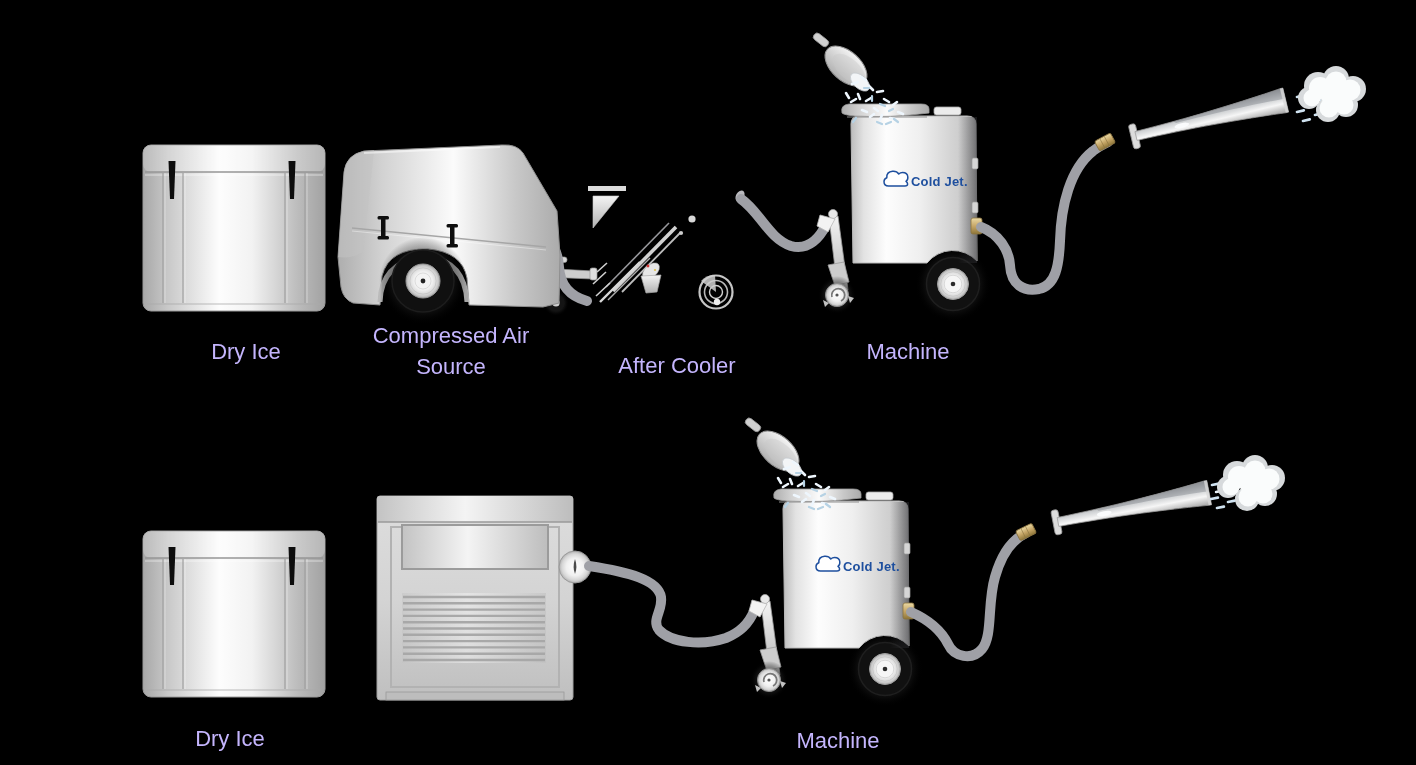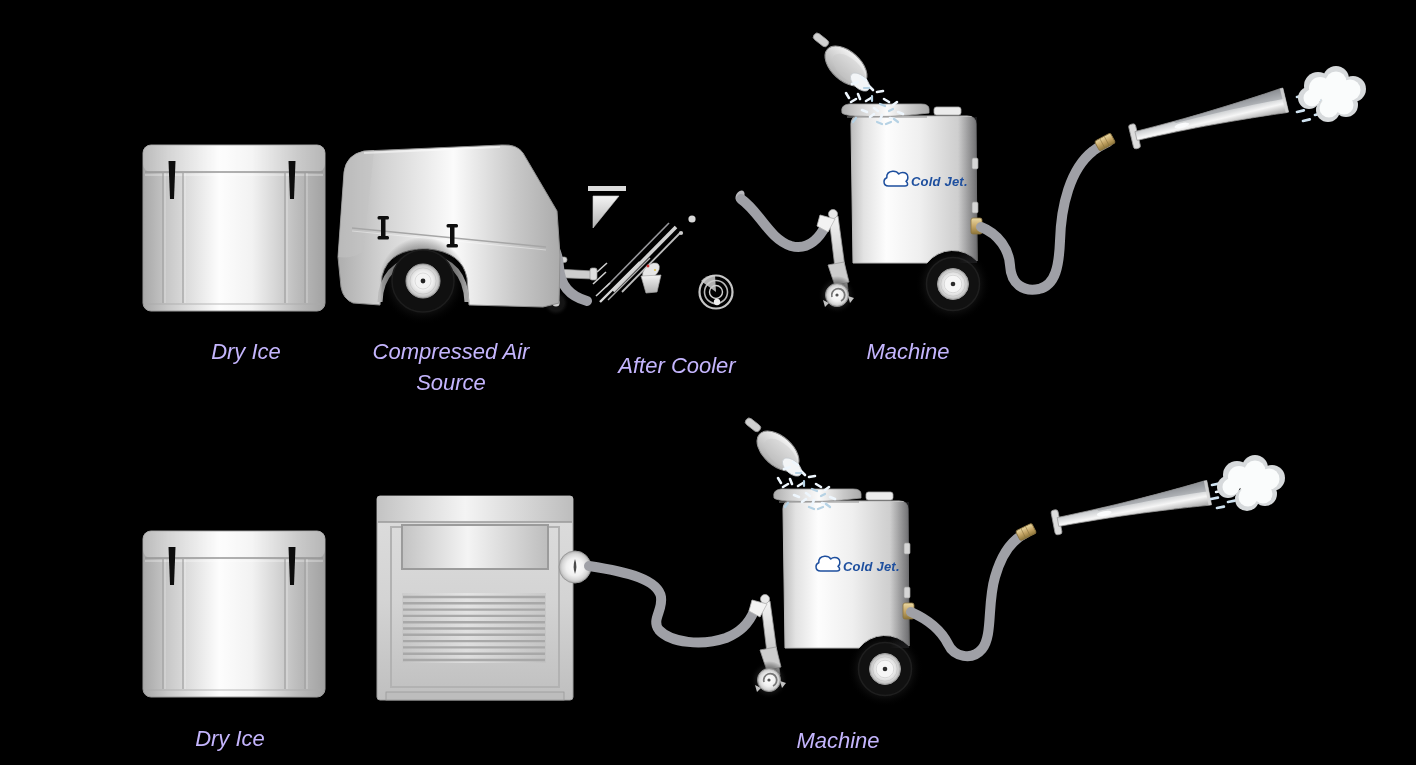--- a/index.html
+++ b/index.html
@@ -4,7 +4,7 @@
 <style>
   html,body{margin:0;padding:0;background:#000;}
   .stage{position:relative;width:1416px;height:765px;background:#000;overflow:hidden;
-         font-family:"Liberation Sans",sans-serif;font-style:italic;}
+         font-family:"Liberation Sans",sans-serif;}
   .stage svg{position:absolute;left:0;top:0;}
   .lbl{position:absolute;transform:translateX(-50%);color:#c4b5fd;font-size:22px;
        line-height:31px;text-align:center;white-space:nowrap;}

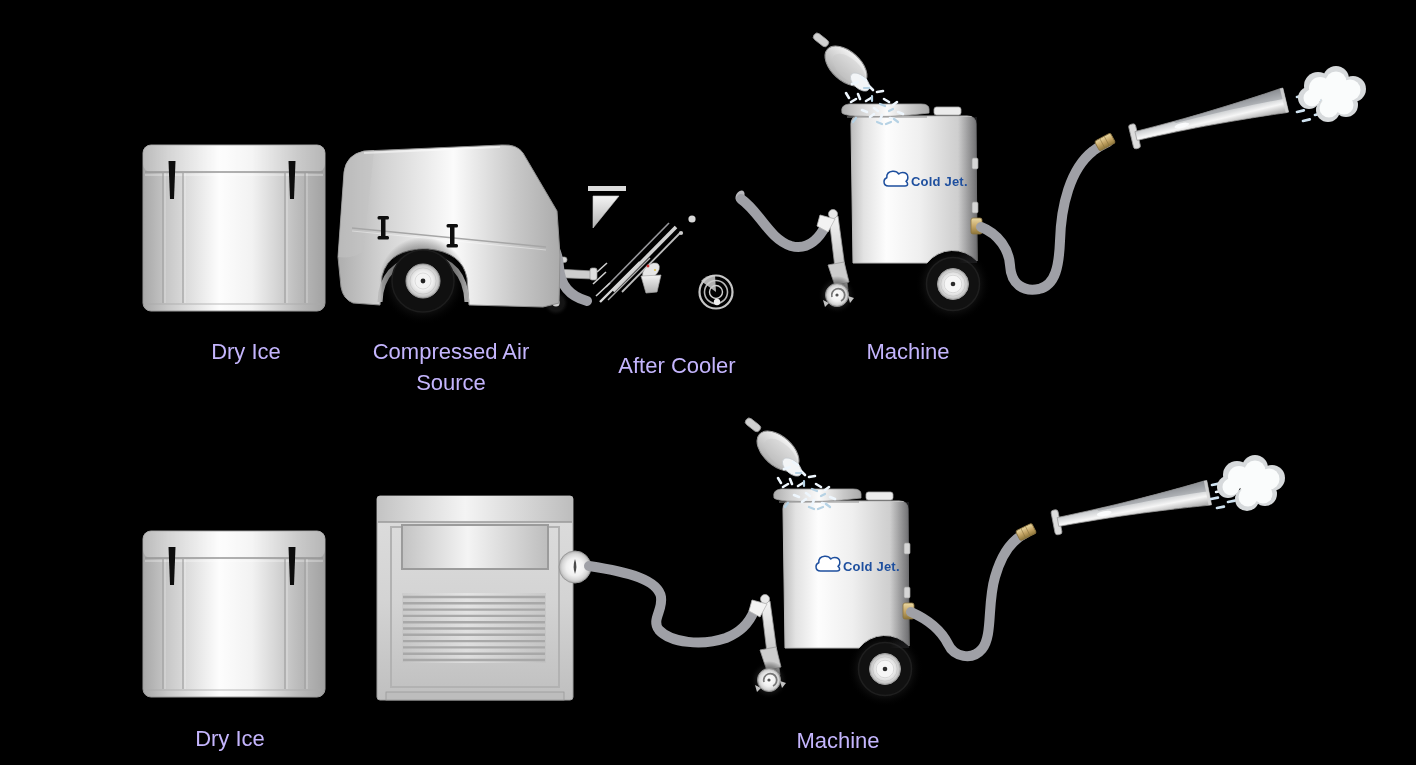--- a/index.html
+++ b/index.html
@@ -289,7 +289,7 @@
 </svg>
 
   <div class="lbl" style="left:246px;top:336px">Dry Ice</div>
-  <div class="lbl wrap" style="left:451px;top:336px">Compressed Air Source</div>
+  <div class="lbl wrap" style="left:451px;top:320px">Compressed Air Source</div>
   <div class="lbl" style="left:677px;top:350px">After Cooler</div>
   <div class="lbl" style="left:908px;top:336px">Machine</div>
   <div class="lbl" style="left:230px;top:723px">Dry Ice</div>

